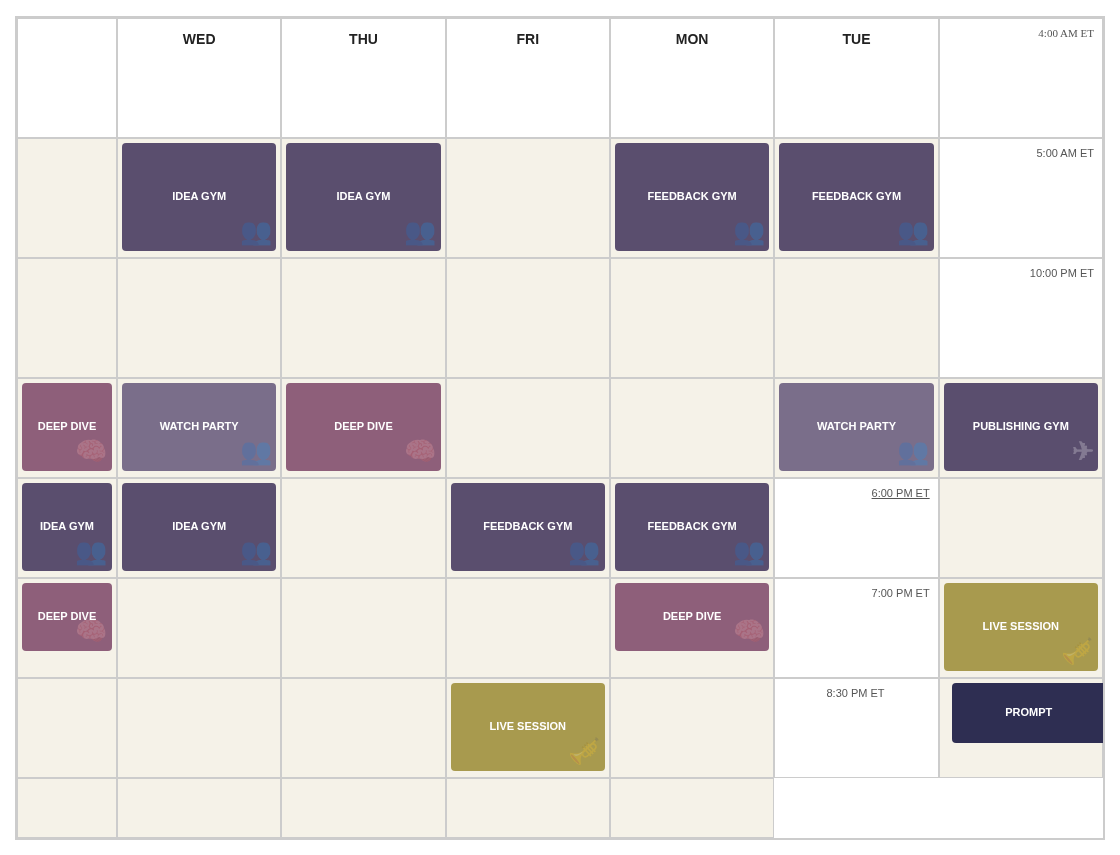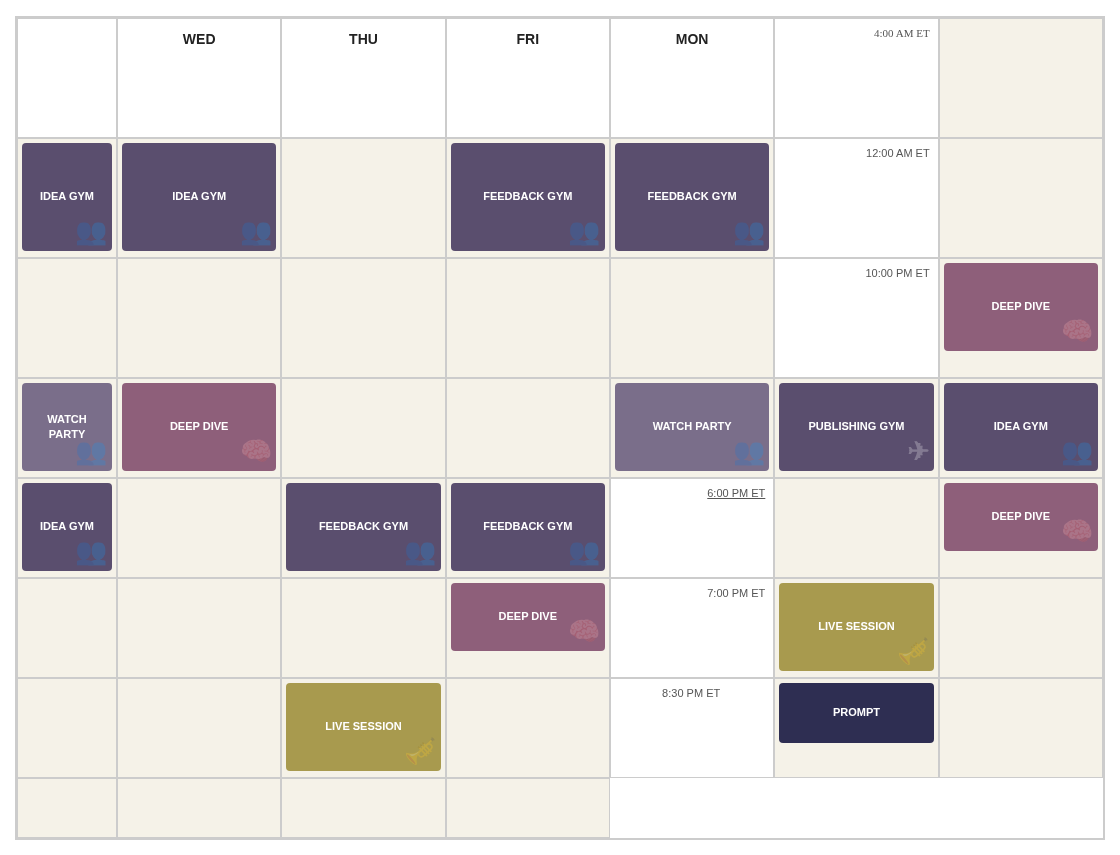--- a/index.html
+++ b/index.html
@@ -103,6 +103,7 @@
       <div class="header-cell">THU</div>
       <div class="header-cell">FRI</div>
       <div class="header-cell">MON</div>
+      <div class="header-cell">TUE</div>
       <div class="time-cell" style="min-height: 120px; font-family: Liberation Serif, serif;">4:00 AM ET</div>
       <div class="day-cell" style="min-height: 120px;"></div>
       <div class="day-cell" style="min-height: 120px;">

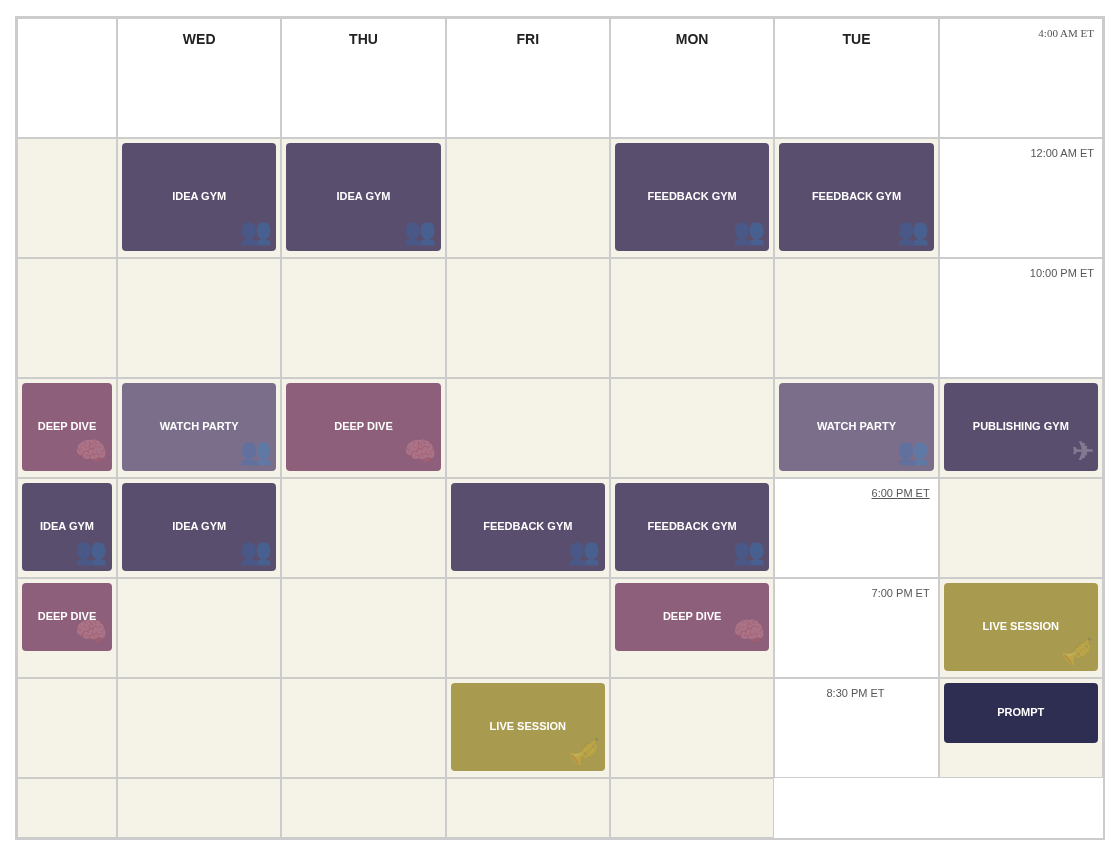--- a/index.html
+++ b/index.html
@@ -131,7 +131,7 @@
           <span class="event-label">FEEDBACK GYM</span>
         </div>
       </div>
-      <div class="time-cell" style="min-height: 120px;">12:00 AM ET</div>
+      <div class="time-cell" style="min-height: 120px;">5:00 AM ET</div>
       <div class="day-cell" style="min-height: 120px;"></div>
       <div class="day-cell" style="min-height: 120px;"></div>
       <div class="day-cell" style="min-height: 120px;"></div>

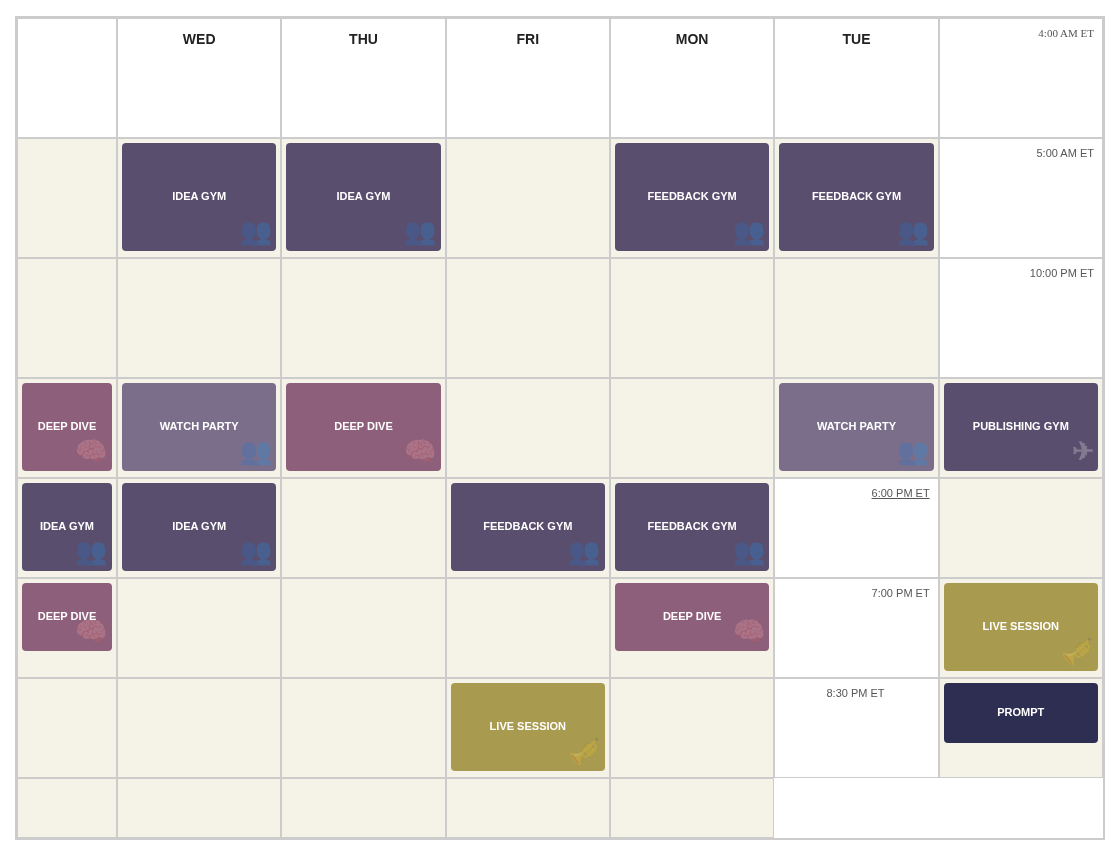--- a/index.html
+++ b/index.html
@@ -232,7 +232,7 @@
       <div class="day-cell" style="min-height: 100px;"></div>
       <div class="time-cell" style="min-height: 60px; text-align: center;">8:30 PM ET</div>
       <div class="day-cell" style="min-height: 60px;">
-        <div class="event-block color-navy" style="height: 48px;">
+        <div class="event-block color-navy" style="height: 48px; margin-left: 8px;">
           <span class="event-label">PROMPT</span>
         </div>
       </div>

